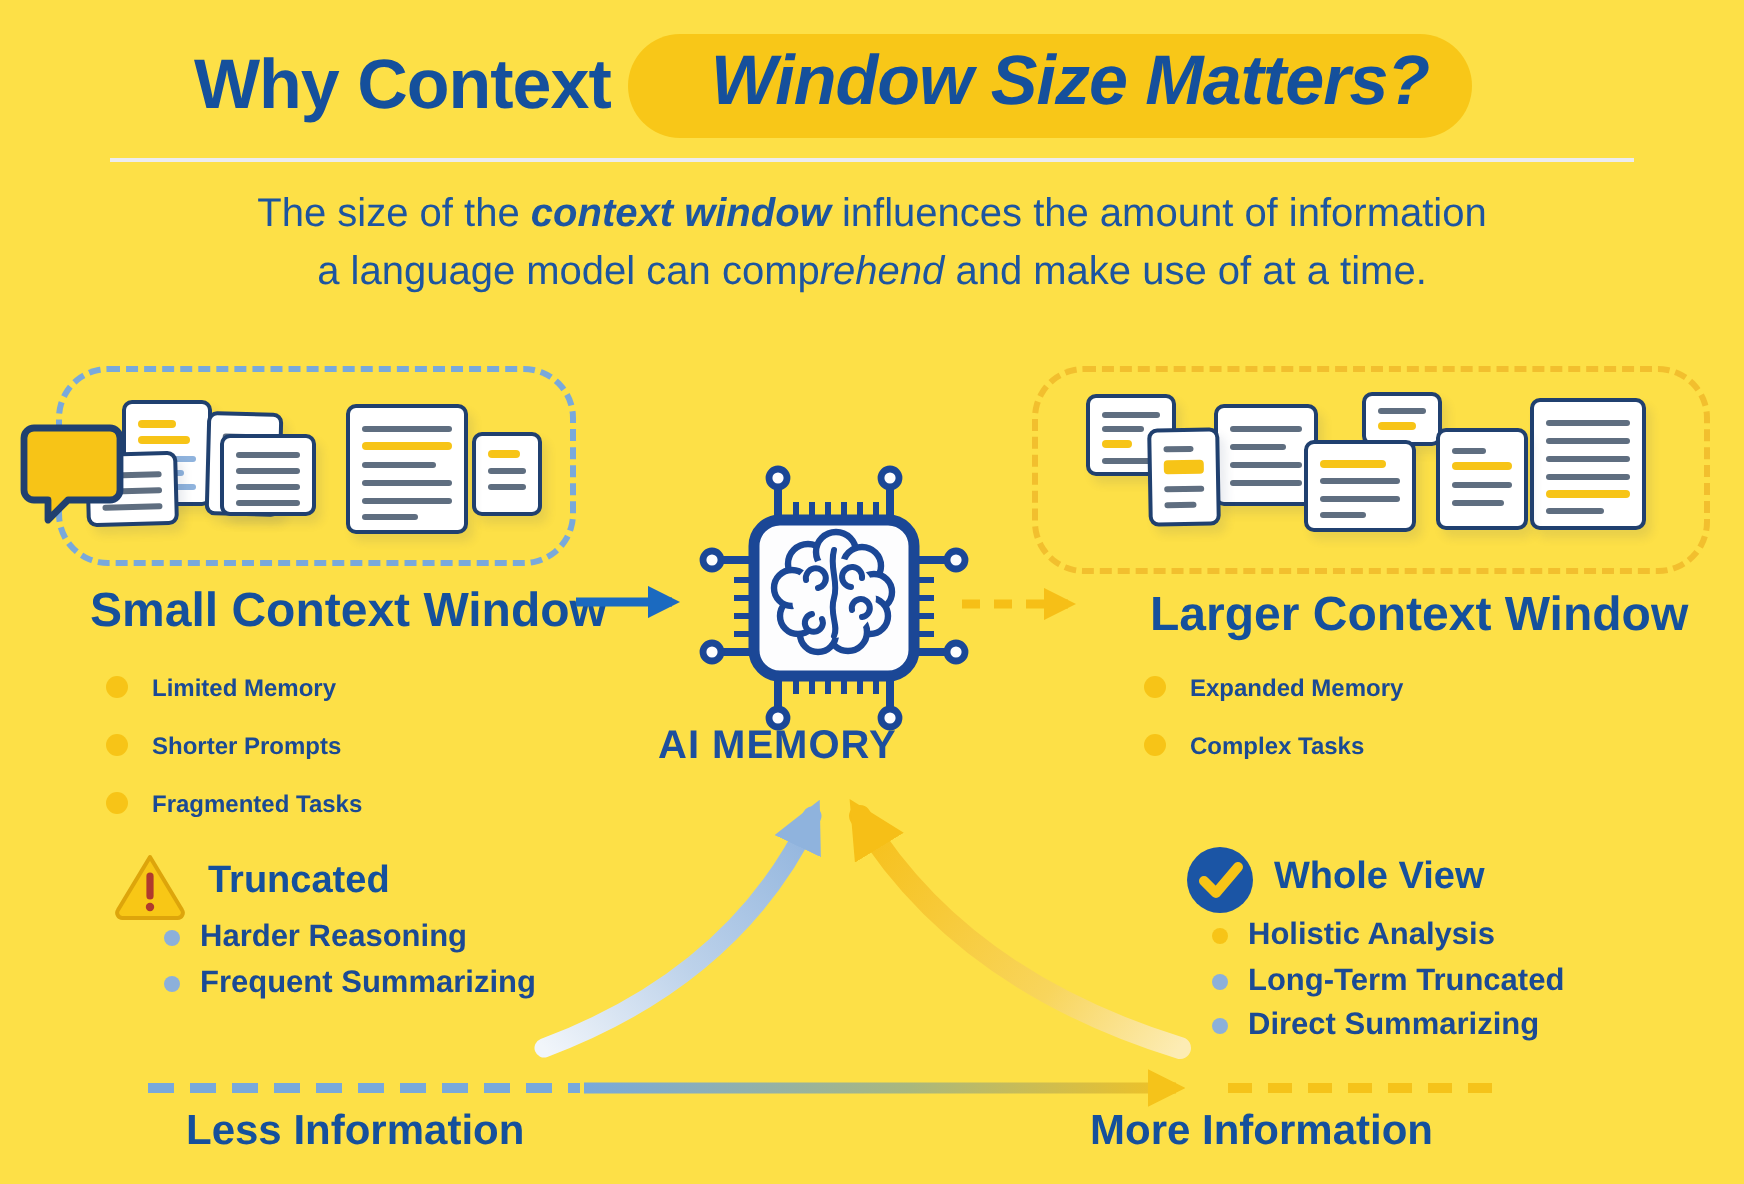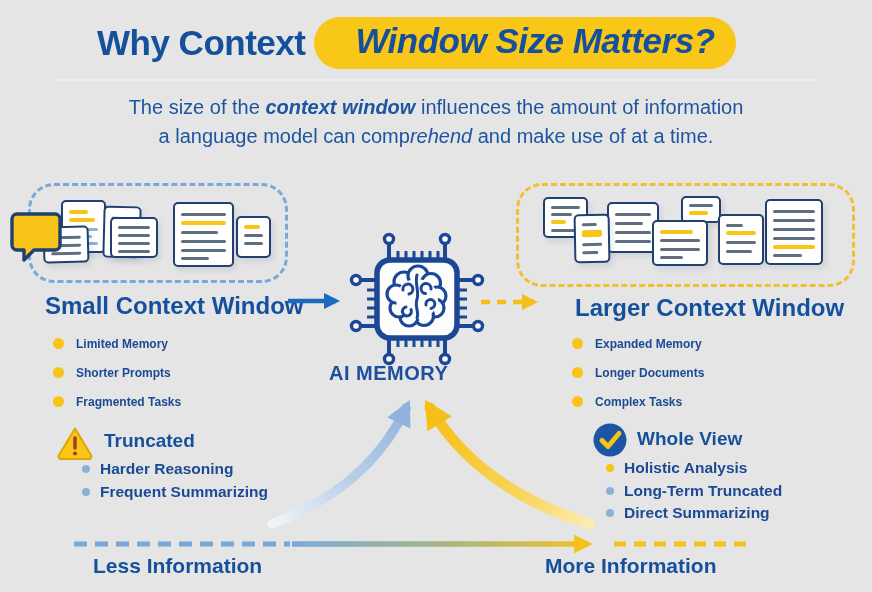--- a/index.html
+++ b/index.html
@@ -5,7 +5,7 @@
   * { margin:0; padding:0; box-sizing:border-box; }
   html,body { background:#fff; }
   body { font-family:"Liberation Sans", sans-serif; }
-  .canvas { position:relative; width:872px; height:592px; background:#e5e5e5; overflow:hidden; }
+  .canvas { position:relative; width:872px; height:592px; background:#fde047; overflow:hidden; }
 
   .title-row { position:absolute; left:97px; top:17px; display:flex; align-items:center; gap:9px; }
   .title-plain { font-size:35px; font-weight:bold; color:#15509c; letter-spacing:-0.5px; }

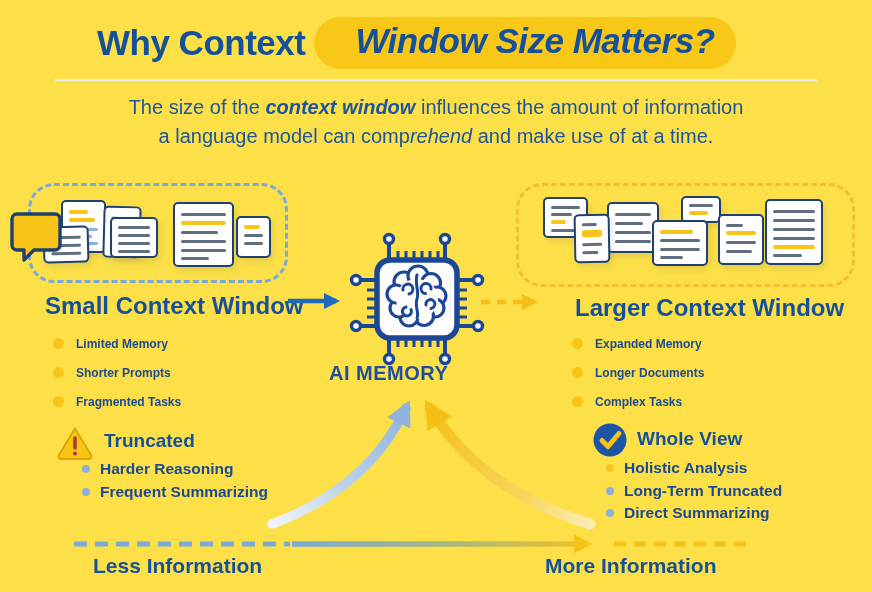--- a/index.html
+++ b/index.html
@@ -223,10 +223,6 @@
     <div class="brow">
         <span class="dot y"></span>
         <span class="btext">Expanded Memory</span>
-      </div>
-    <div class="brow">
-        <span class="dot y"></span>
-        <span class="btext">Longer Documents</span>
       </div>
     <div class="brow">
         <span class="dot y"></span>

